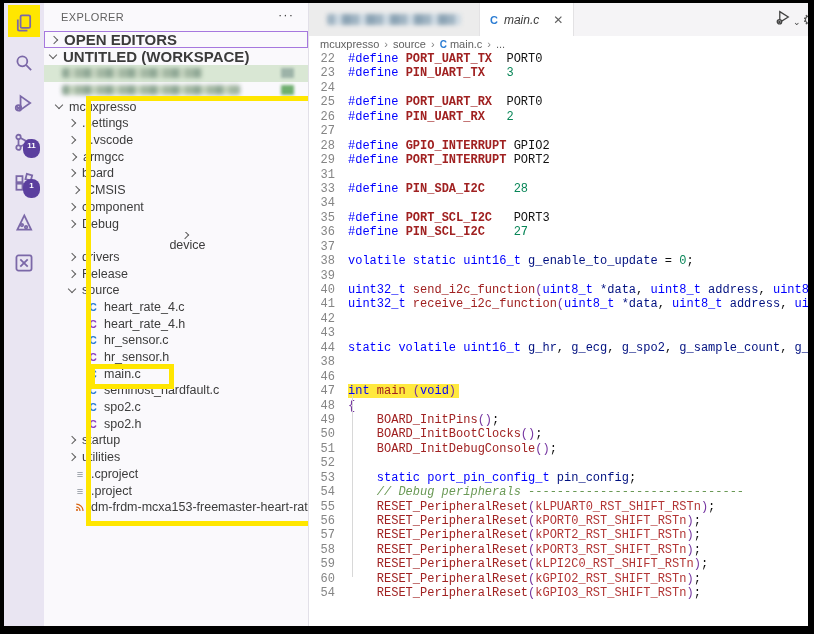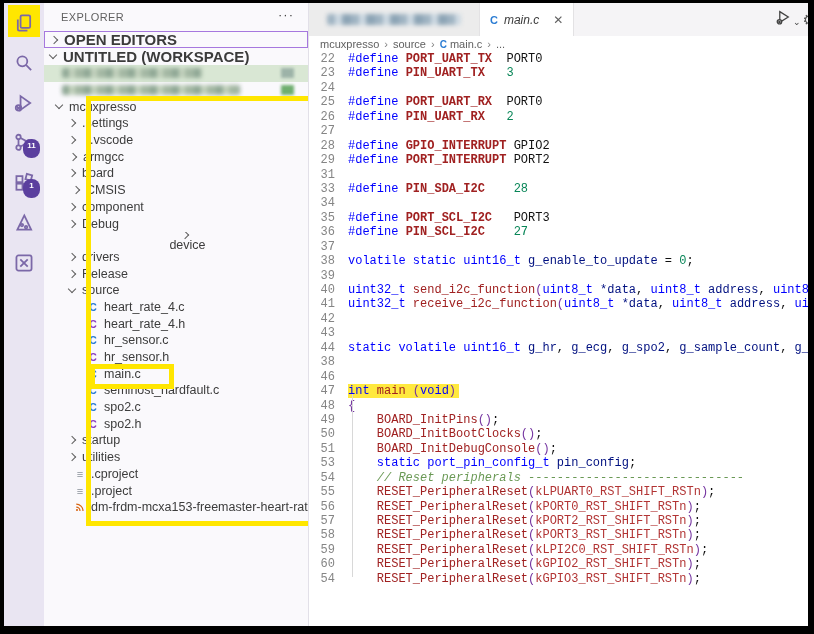--- a/index.html
+++ b/index.html
@@ -346,6 +346,7 @@
         <div class="cl"><span class="ln">49</span><span class="lc"><span class="pl">    </span><span class="fn">BOARD_InitPins</span><span class="pr">()</span><span class="pl">;</span></span></div>
         <div class="cl"><span class="ln">50</span><span class="lc"><span class="pl">    </span><span class="fn">BOARD_InitBootClocks</span><span class="pr">()</span><span class="pl">;</span></span></div>
         <div class="cl"><span class="ln">51</span><span class="lc"><span class="pl">    </span><span class="fn">BOARD_InitDebugConsole</span><span class="pr">()</span><span class="pl">;</span></span></div>
+        <div class="cl"><span class="ln">52</span><span class="lc"></span></div>
         <div class="cl"><span class="ln">53</span><span class="lc"><span class="pl">    </span><span class="kw">static</span><span class="pl"> </span><span class="kw">port_pin_config_t</span><span class="pl"> </span><span class="vb">pin_config</span><span class="pl">;</span></span></div>
         <div class="cl"><span class="ln">54</span><span class="lc"><span class="pl">    </span><span class="cm">// Reset peripherals ------------------------------</span></span></div>
         <div class="cl"><span class="ln">55</span><span class="lc"><span class="pl">    </span><span class="fn">RESET_PeripheralReset</span><span class="pr">(</span><span class="ct">kLPUART0_RST_SHIFT_RSTn</span><span class="pr">)</span><span class="pl">;</span></span></div>

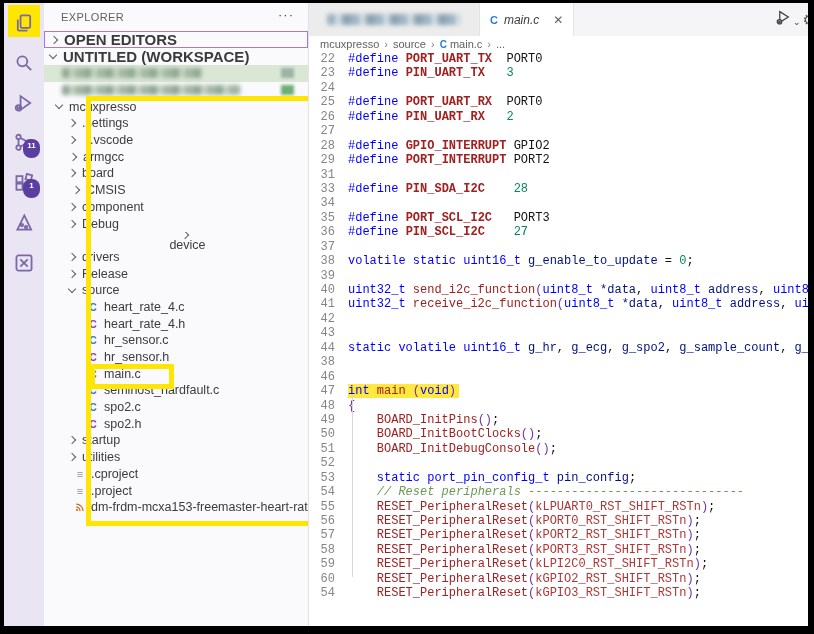--- a/index.html
+++ b/index.html
@@ -348,7 +348,7 @@
         <div class="cl"><span class="ln">51</span><span class="lc"><span class="pl">    </span><span class="fn">BOARD_InitDebugConsole</span><span class="pr">()</span><span class="pl">;</span></span></div>
         <div class="cl"><span class="ln">52</span><span class="lc"></span></div>
         <div class="cl"><span class="ln">53</span><span class="lc"><span class="pl">    </span><span class="kw">static</span><span class="pl"> </span><span class="kw">port_pin_config_t</span><span class="pl"> </span><span class="vb">pin_config</span><span class="pl">;</span></span></div>
-        <div class="cl"><span class="ln">54</span><span class="lc"><span class="pl">    </span><span class="cm">// Reset peripherals ------------------------------</span></span></div>
+        <div class="cl"><span class="ln">54</span><span class="lc"><span class="pl">    </span><span class="cm">// Debug peripherals ------------------------------</span></span></div>
         <div class="cl"><span class="ln">55</span><span class="lc"><span class="pl">    </span><span class="fn">RESET_PeripheralReset</span><span class="pr">(</span><span class="ct">kLPUART0_RST_SHIFT_RSTn</span><span class="pr">)</span><span class="pl">;</span></span></div>
         <div class="cl"><span class="ln">56</span><span class="lc"><span class="pl">    </span><span class="fn">RESET_PeripheralReset</span><span class="pr">(</span><span class="ct">kPORT0_RST_SHIFT_RSTn</span><span class="pr">)</span><span class="pl">;</span></span></div>
         <div class="cl"><span class="ln">57</span><span class="lc"><span class="pl">    </span><span class="fn">RESET_PeripheralReset</span><span class="pr">(</span><span class="ct">kPORT2_RST_SHIFT_RSTn</span><span class="pr">)</span><span class="pl">;</span></span></div>

